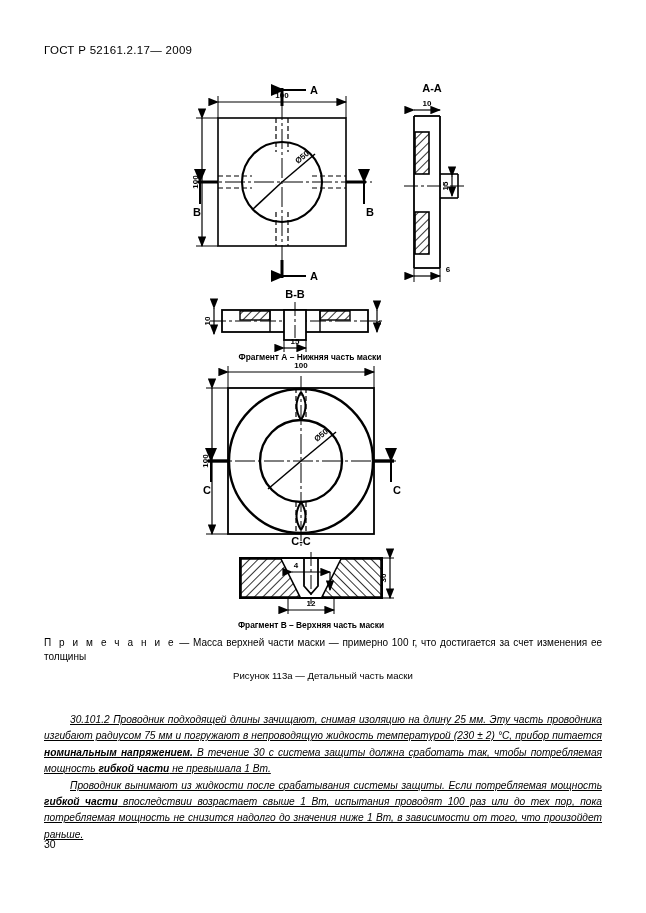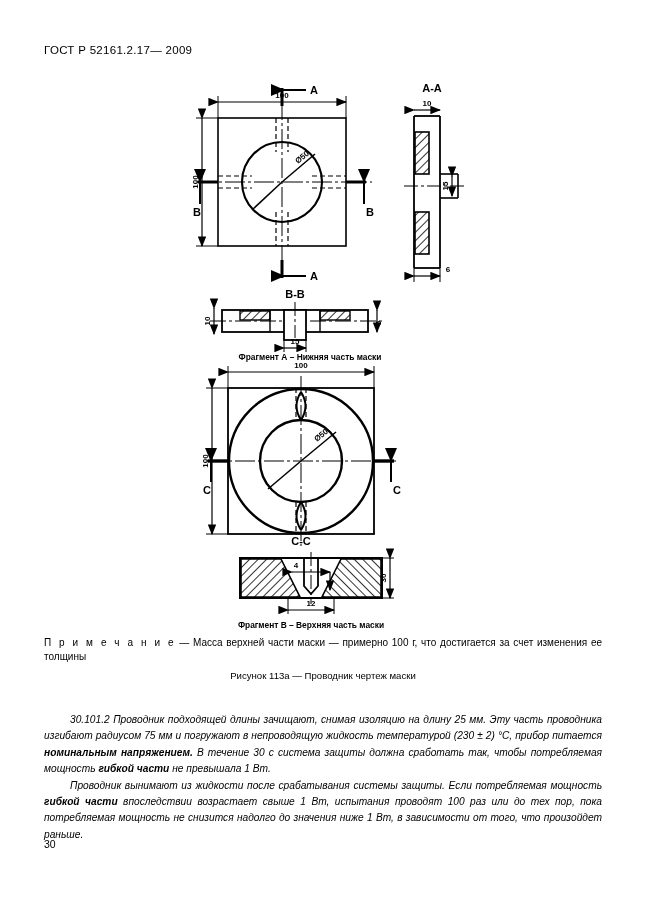--- a/index.html
+++ b/index.html
@@ -312,7 +312,7 @@
     <span class="sp">П р и м е ч а н и е</span><span> — </span><span>Масса верхней части маски — примерно 100 г, что достигается за счет изменения ее толщины</span>
   </div>
 
-  <div class="fig-caption">Рисунок 113а — Проводник чертеж маски</div>
+  <div class="fig-caption">Рисунок 113а — Детальный часть маски</div>
 
   <div class="body-text">
     <p><span>30.101.2 Проводник подходящей длины зачищают, снимая изоляцию на длину 25 мм. Эту часть проводника изгибают радиусом 75 мм и погружают в непроводящую жидкость температурой (230 ± 2) °C, прибор питается </span><b>номинальным напряжением.</b><span> В течение 30 с система защиты должна сработать так, чтобы потребляемая мощность </span><b>гибкой части</b><span> не превышала 1 Вт.</span></p>

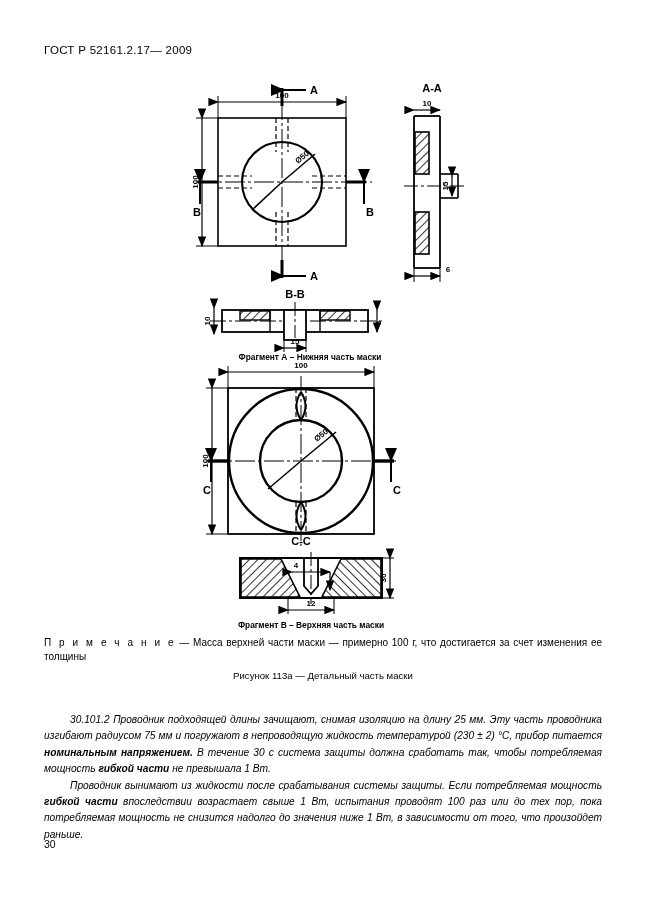--- a/index.html
+++ b/index.html
@@ -72,6 +72,7 @@
     line-height: 16.4px;
     font-style: italic;
     text-align: justify;
+    text-decoration: underline;
   }
   .body-text p {
     margin: 0;

